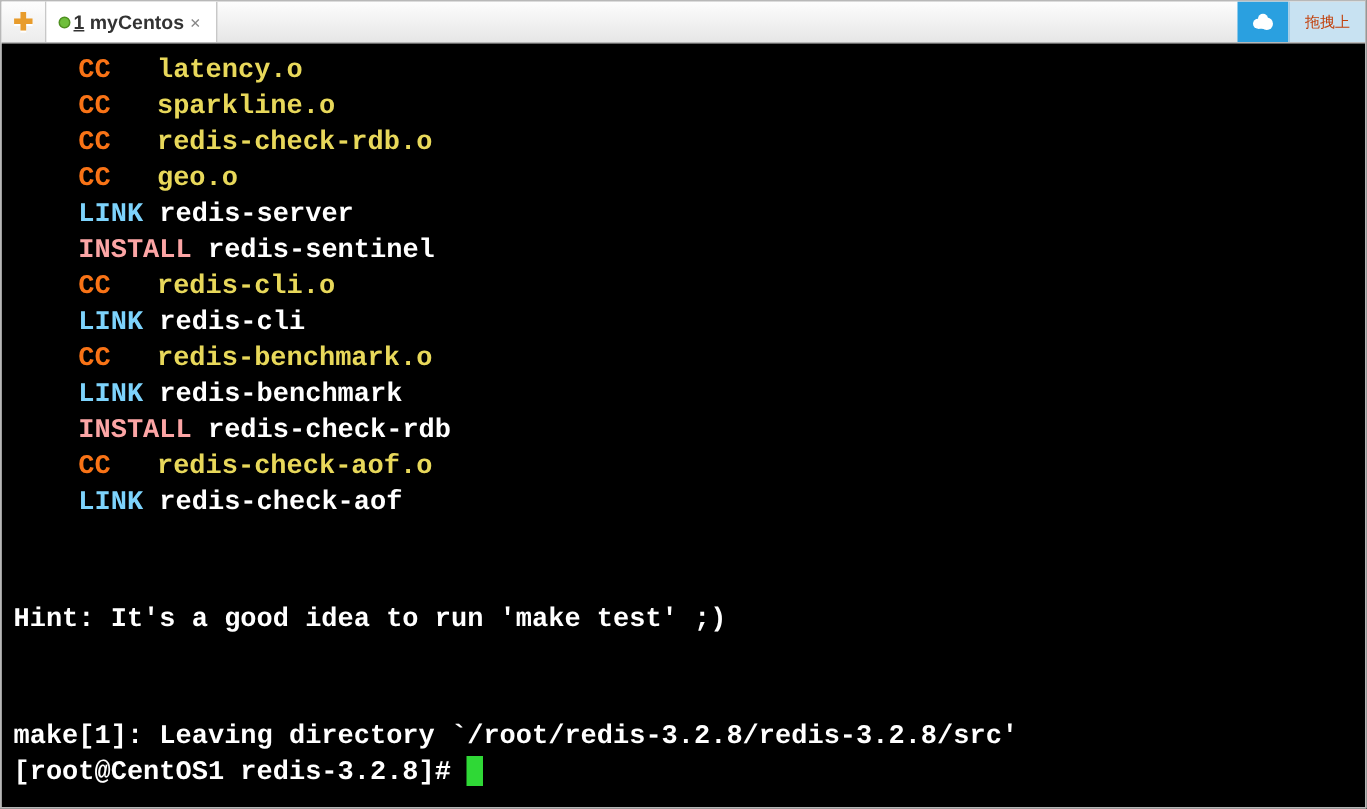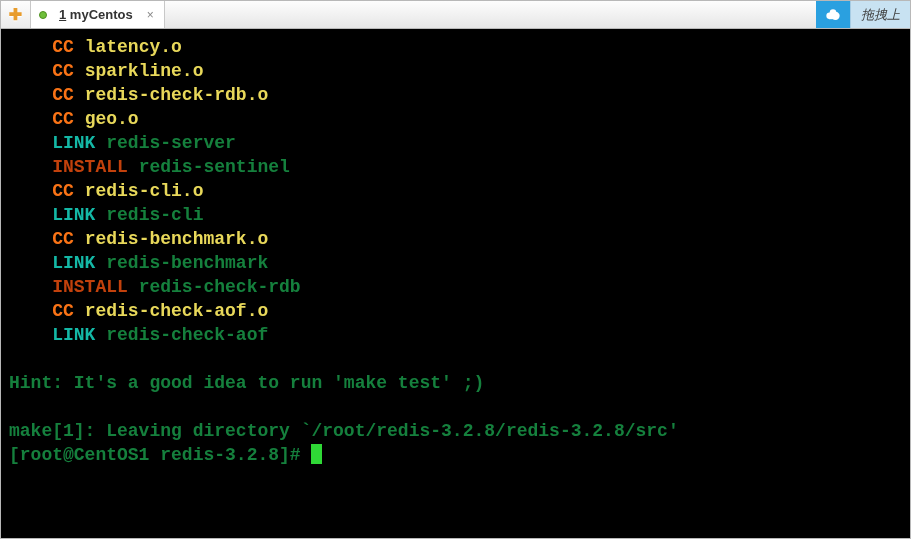--- a/index.html
+++ b/index.html
@@ -39,7 +39,7 @@
     padding: 0 8px;
     border-right: 1px solid #c8c8c8;
     cursor: pointer;
-    gap: 12px;
+    gap: 2px;
     font-size: 13px;
     color: #333;
   }

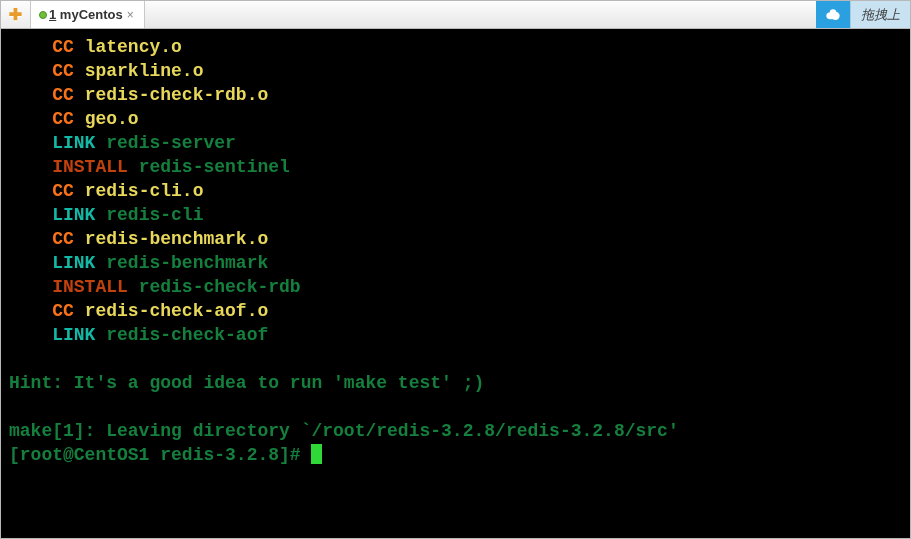--- a/index.html
+++ b/index.html
@@ -79,14 +79,13 @@
   .cloud-btn svg { width: 20px; height: 20px; }
   .drag-area {
     background: #c8e2f2;
-    color: #404040;
-    font-size: 13px;
+    color: #c2410c;
+    font-size: 10px;
     display: flex;
     align-items: center;
     padding: 0 10px;
     border-left: 1px solid #a6cce4;
     min-width: 50px;
-    font-style: italic;
   }
   .terminal {
     background: #000;

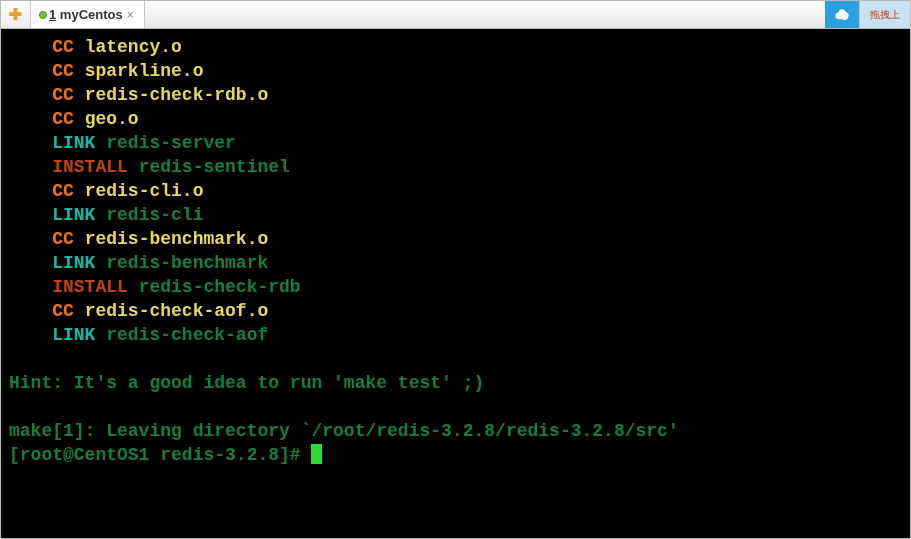--- a/index.html
+++ b/index.html
@@ -102,7 +102,7 @@
   .c-cc { color: #f97316; }
   .c-link { color: #14b8a6; }
   .c-install { color: #c2410c; }
-  .c-yellow { color: #e8d85a; }
+  .c-yellow { color: #e8d85a; margin-left: 20px; }
   .c-white { color: #15803d; }
   .cursor-block {
     display:inline-block;

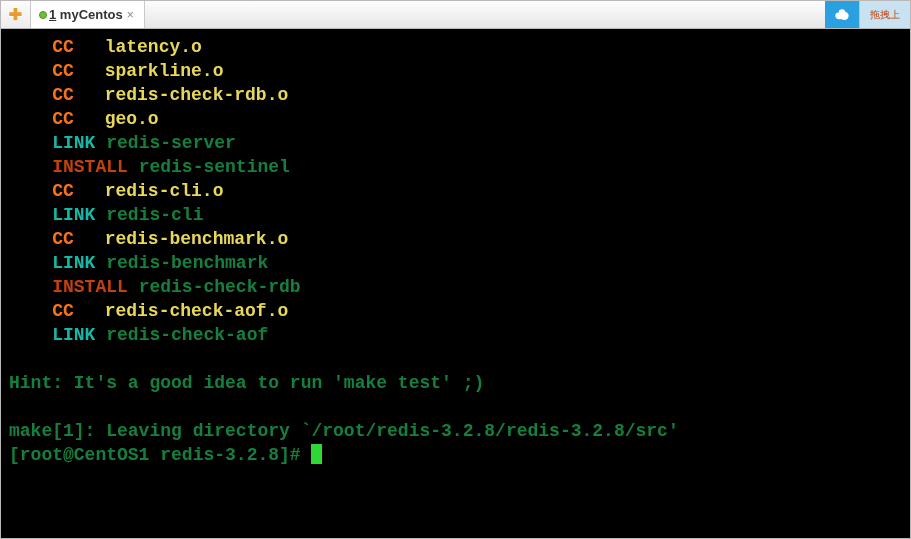--- a/index.html
+++ b/index.html
@@ -100,7 +100,7 @@
     overflow: hidden;
   }
   .c-cc { color: #f97316; }
-  .c-link { color: #14b8a6; }
+  .c-link { color: #7dd3fc; }
   .c-install { color: #c2410c; }
   .c-yellow { color: #e8d85a; margin-left: 20px; }
   .c-white { color: #15803d; }

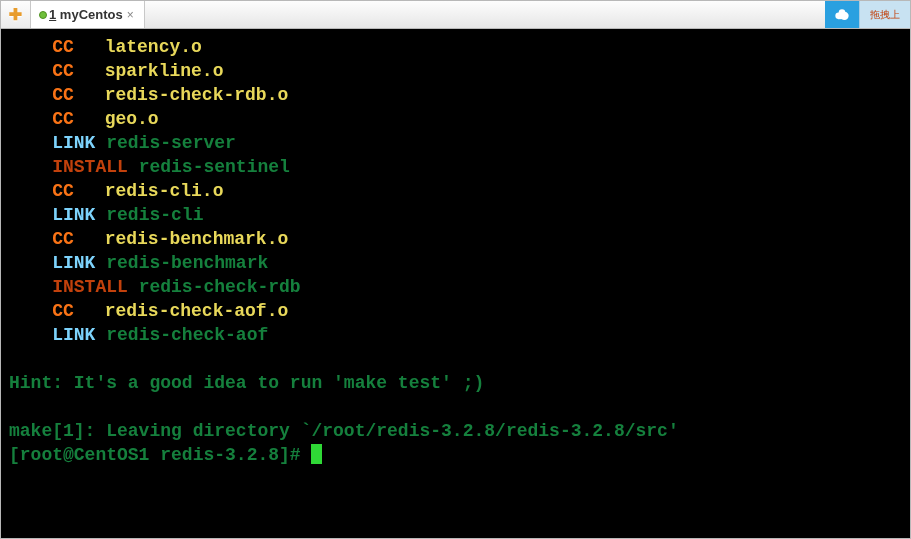--- a/index.html
+++ b/index.html
@@ -103,7 +103,7 @@
   .c-link { color: #7dd3fc; }
   .c-install { color: #c2410c; }
   .c-yellow { color: #e8d85a; margin-left: 20px; }
-  .c-white { color: #15803d; }
+  .c-white { color: #ffffff; margin-top: 30px; }
   .cursor-block {
     display:inline-block;
     width: 11px;

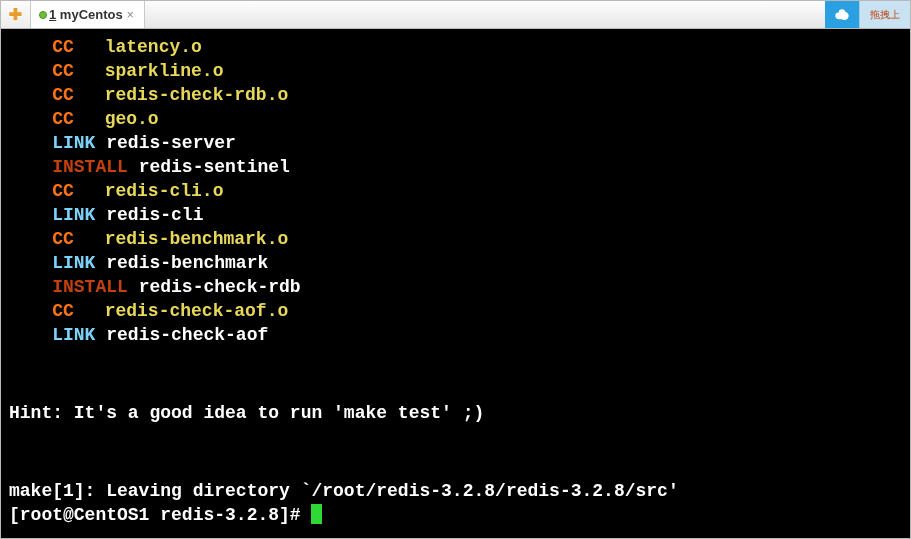--- a/index.html
+++ b/index.html
@@ -101,7 +101,7 @@
   }
   .c-cc { color: #f97316; }
   .c-link { color: #7dd3fc; }
-  .c-install { color: #c2410c; }
+  .c-install { color: #fca5a5; }
   .c-yellow { color: #e8d85a; margin-left: 20px; }
   .c-white { color: #ffffff; margin-top: 30px; }
   .cursor-block {

